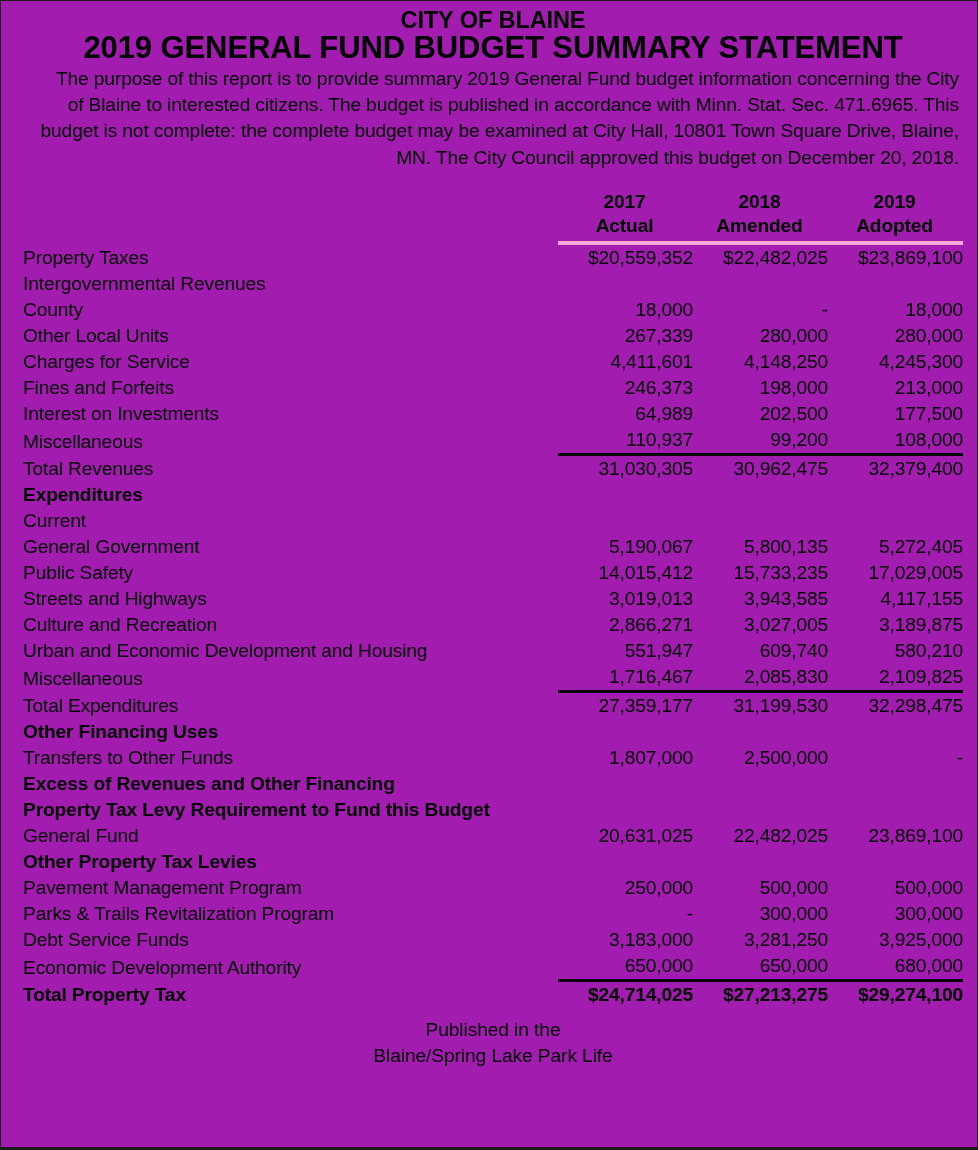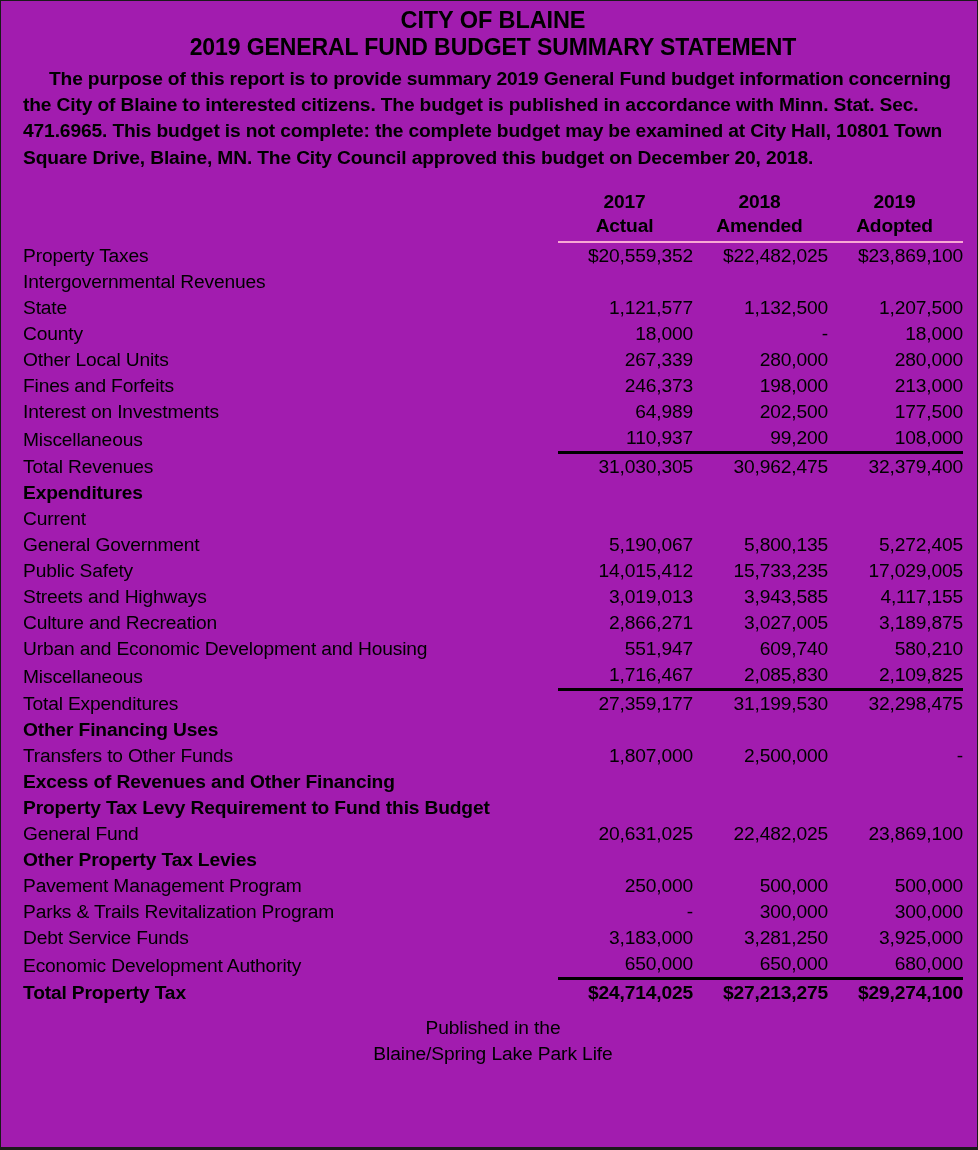--- a/index.html
+++ b/index.html
@@ -38,7 +38,7 @@
     white-space: nowrap;
   }
   .title-line.second {
-    font-size: 23px;
+    font-size: 31px;
   }
 
   

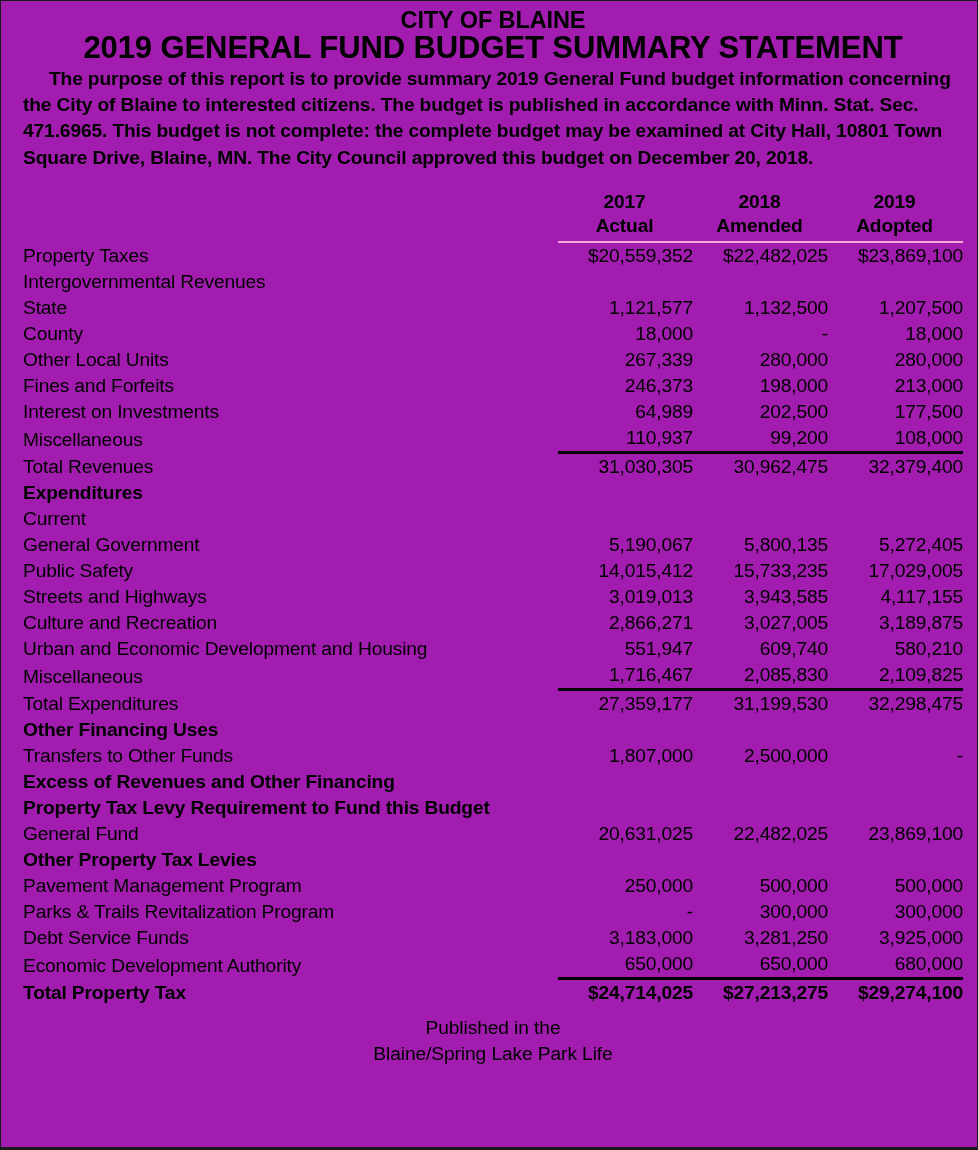--- a/index.html
+++ b/index.html
@@ -45,13 +45,12 @@
   .intro {
     font-size: 19.2px;
     line-height: 26.2px;
-    text-align: left;
+    text-align: right;
     margin-top: 5px;
     padding-right: 4px;
     text-indent: 26px;
     letter-spacing: -0.12px;
     word-spacing: -0.1px;
-    font-weight: bold;
   }
 
   

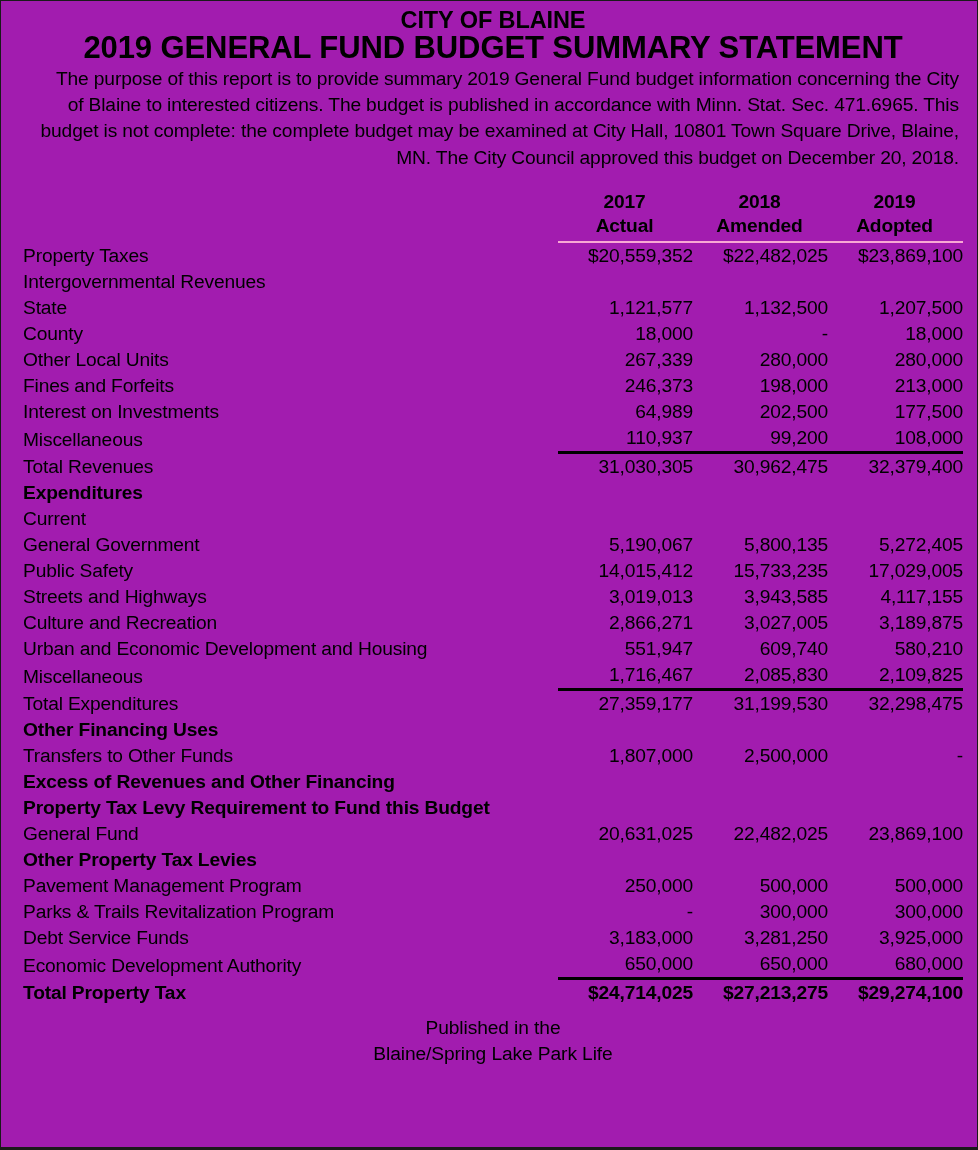--- a/index.html
+++ b/index.html
@@ -107,7 +107,7 @@
   tr.head2 td.num {
     text-align: center;
     padding-right: 2px;
-    border-bottom: 2px solid #f9a8d4;
+    border-bottom: 4px solid #f9a8d4;
   }
 
   

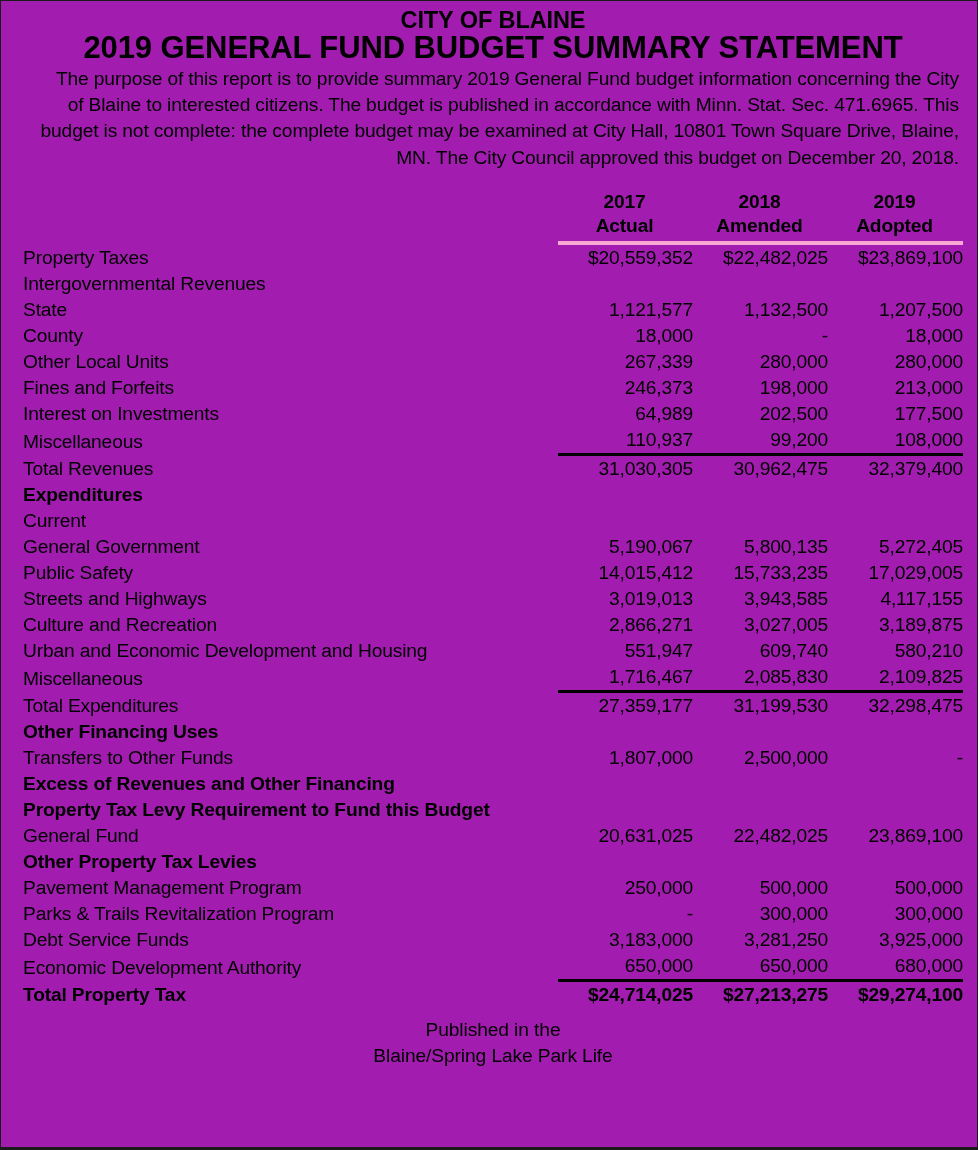--- a/index.html
+++ b/index.html
@@ -180,12 +180,6 @@
             <td class="num"></td>
           </tr>
           <tr>
-            <td class="label lvl2">State</td>
-            <td class="num">1,121,577</td>
-            <td class="num">1,132,500</td>
-            <td class="num">1,207,500</td>
-          </tr>
-          <tr>
             <td class="label lvl2">County</td>
             <td class="num">18,000</td>
             <td class="num">-</td>

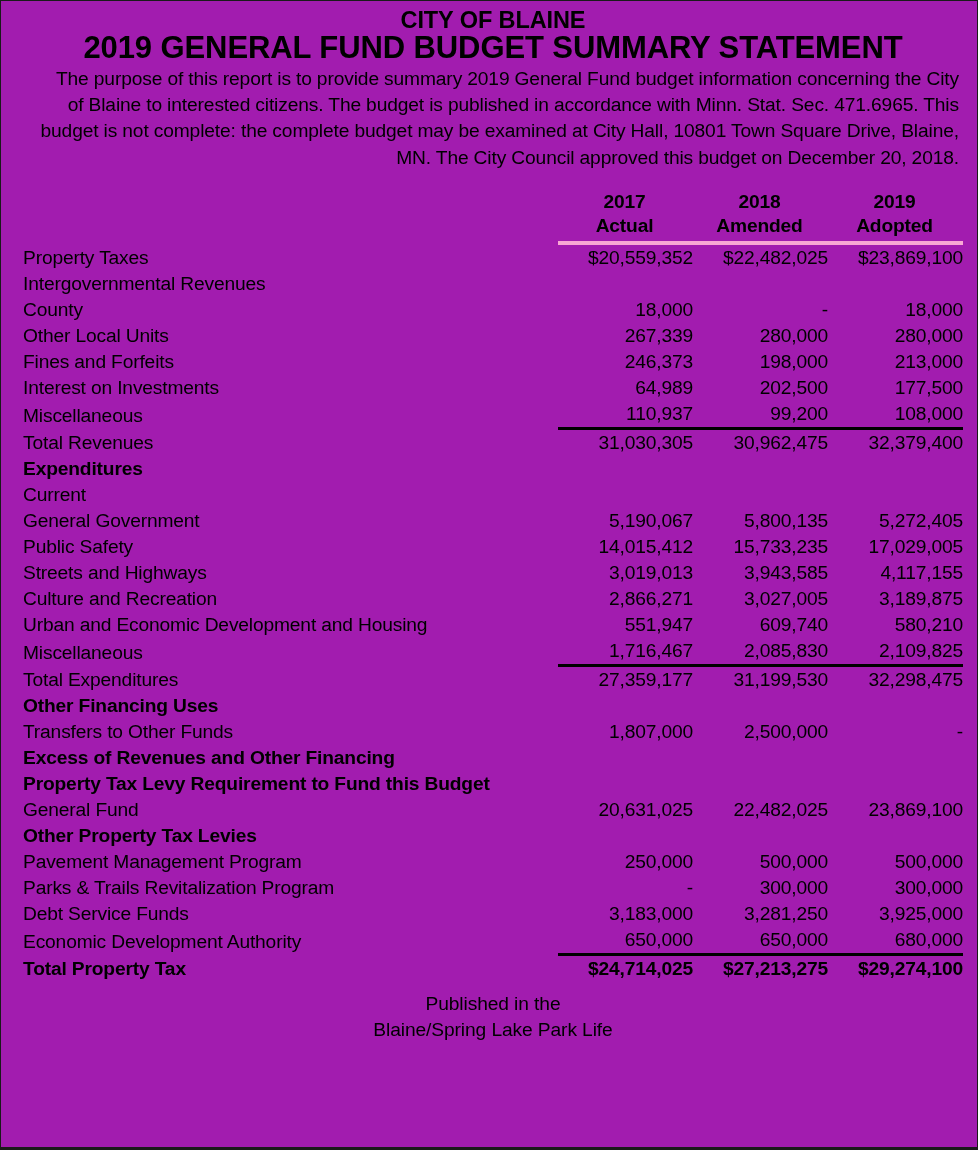--- a/index.html
+++ b/index.html
@@ -192,6 +192,12 @@
             <td class="num">280,000</td>
           </tr>
           <tr>
+            <td class="label lvl1">Charges for Service</td>
+            <td class="num">4,411,601</td>
+            <td class="num">4,148,250</td>
+            <td class="num">4,245,300</td>
+          </tr>
+          <tr>
             <td class="label lvl1">Fines and Forfeits</td>
             <td class="num">246,373</td>
             <td class="num">198,000</td>

